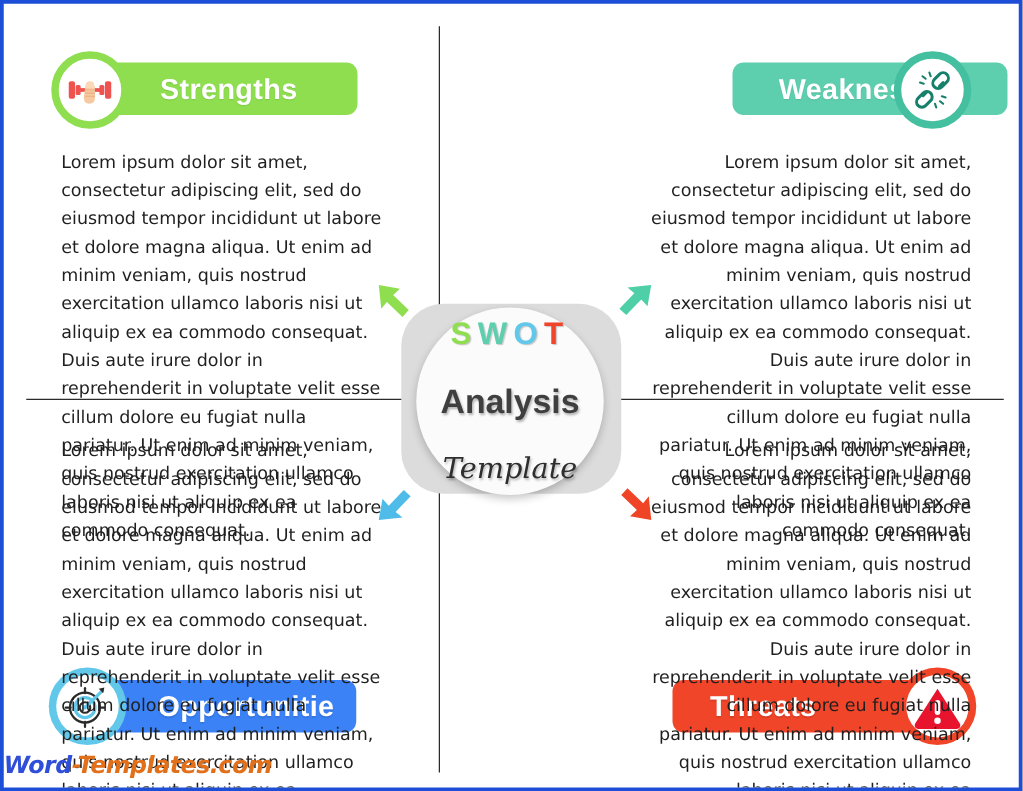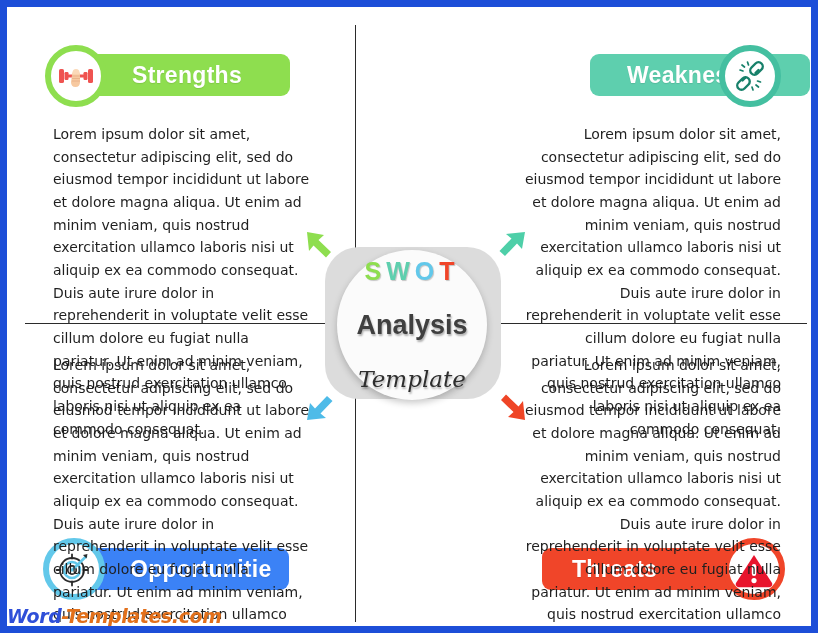--- a/index.html
+++ b/index.html
@@ -15,7 +15,7 @@
     width: 818px;
     height: 633px;
     background: #ffffff;
-    border: 7px solid #1d4ed8;
+    border: 3px solid #1d4ed8;
     box-sizing: border-box;
     overflow: hidden;
   }

